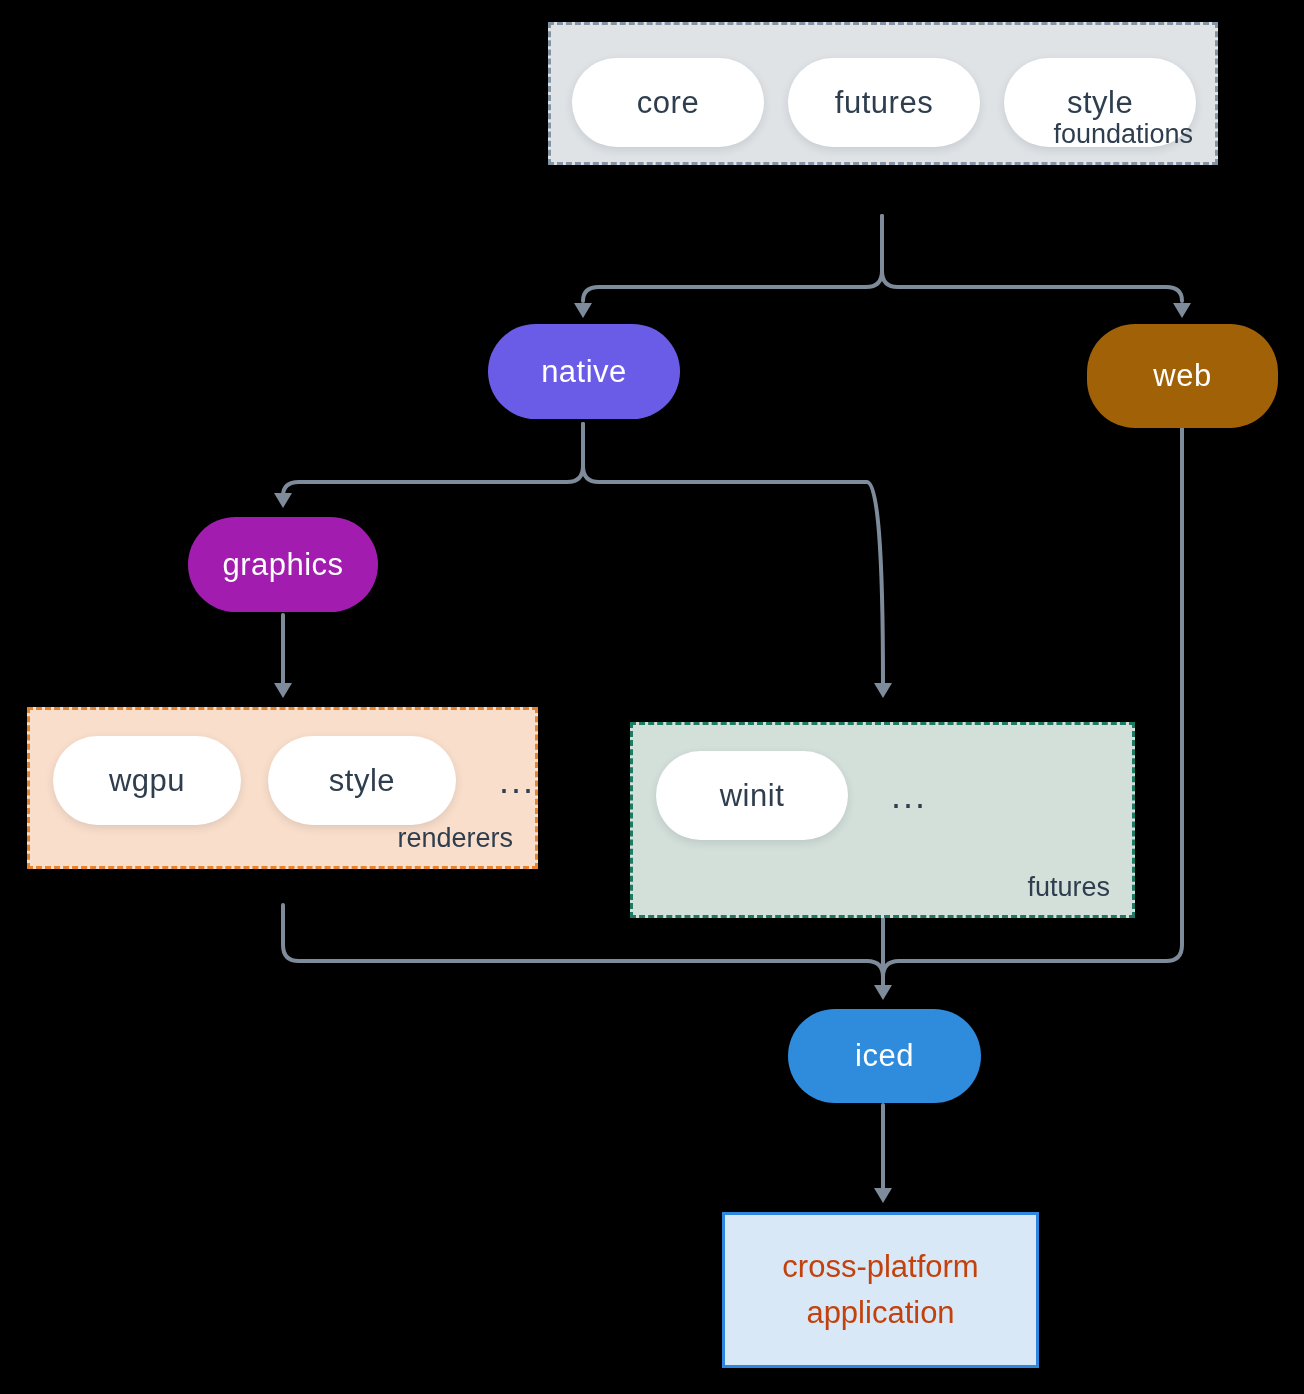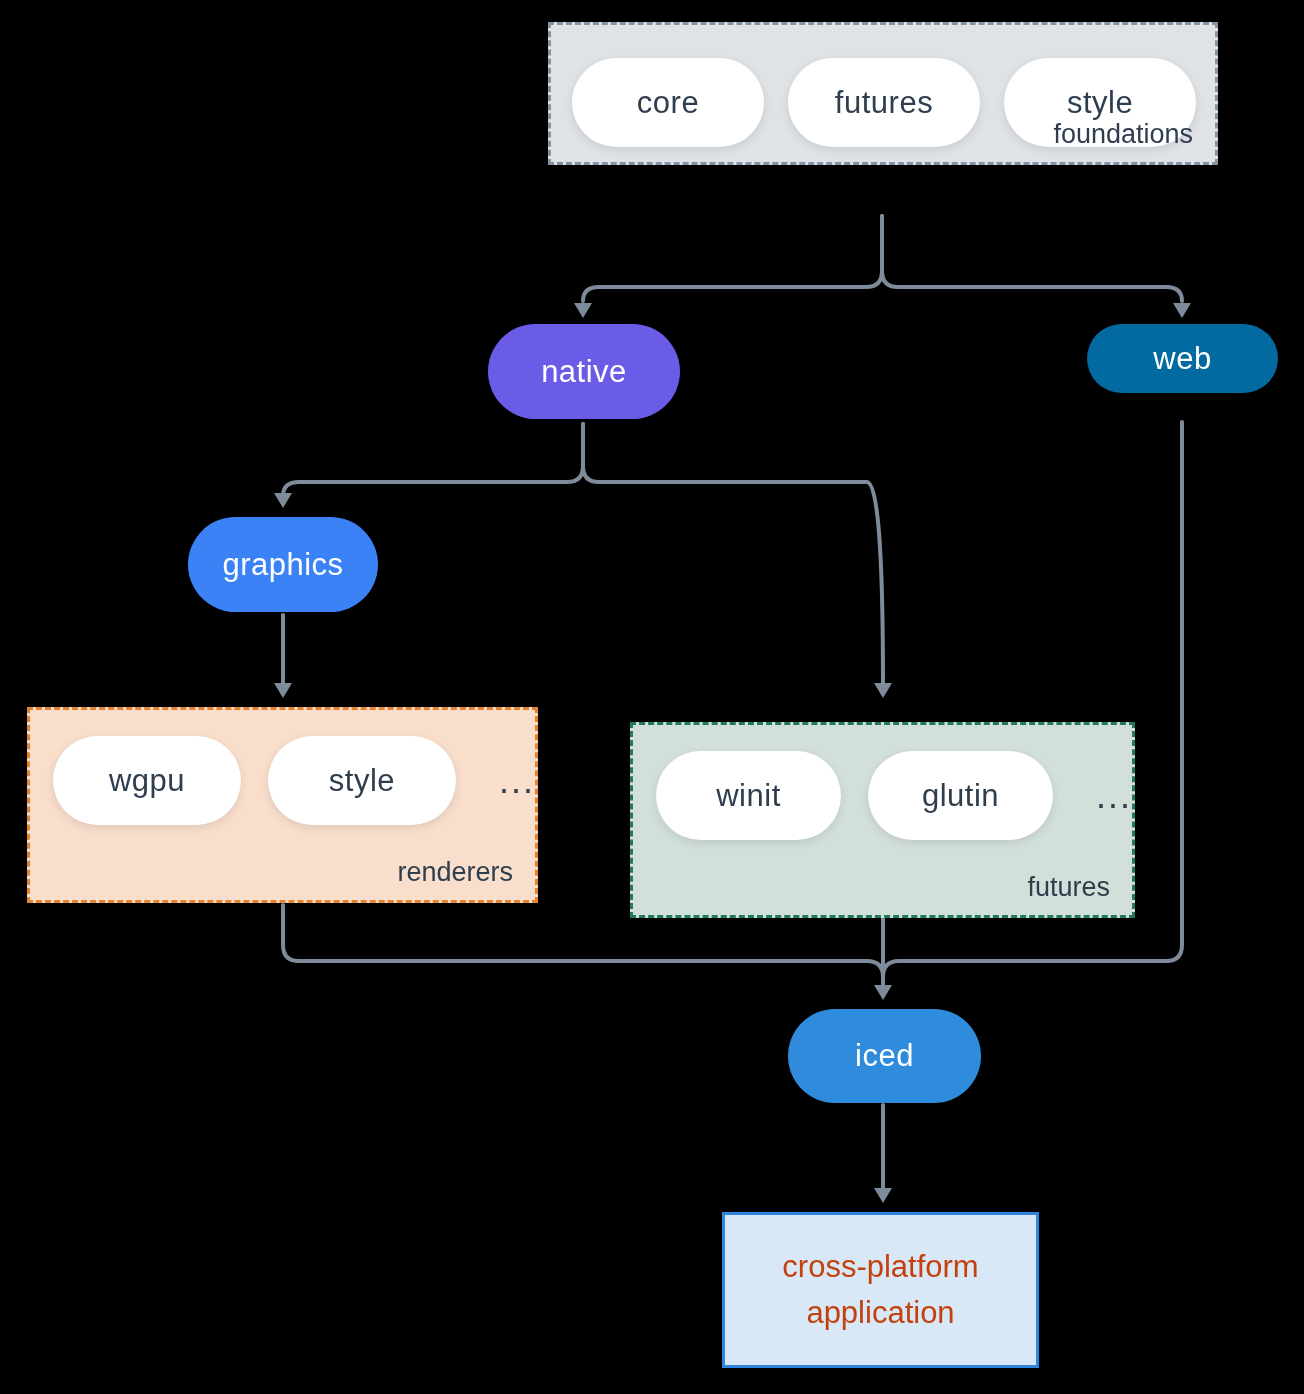--- a/index.html
+++ b/index.html
@@ -50,7 +50,7 @@
 
   .node { position:absolute; z-index:1; color:#ffffff; }
   #node-native   { left:488px;  top:324px;  width:192px; height:95px; background:#6b5ce7; }
-  #node-web      { left:1087px; top:324px;  width:191px; height:69px; background:#0369a1; }
+  #node-web      { left:1087px; top:324px;  width:191px; height:104px; background:#a16207; }
   #node-graphics { left:188px;  top:517px;  width:190px; height:95px; background:#3b82f6; }
   #node-iced     { left:788px;  top:1009px; width:193px; height:94px; background:#2f8bdb; }
 

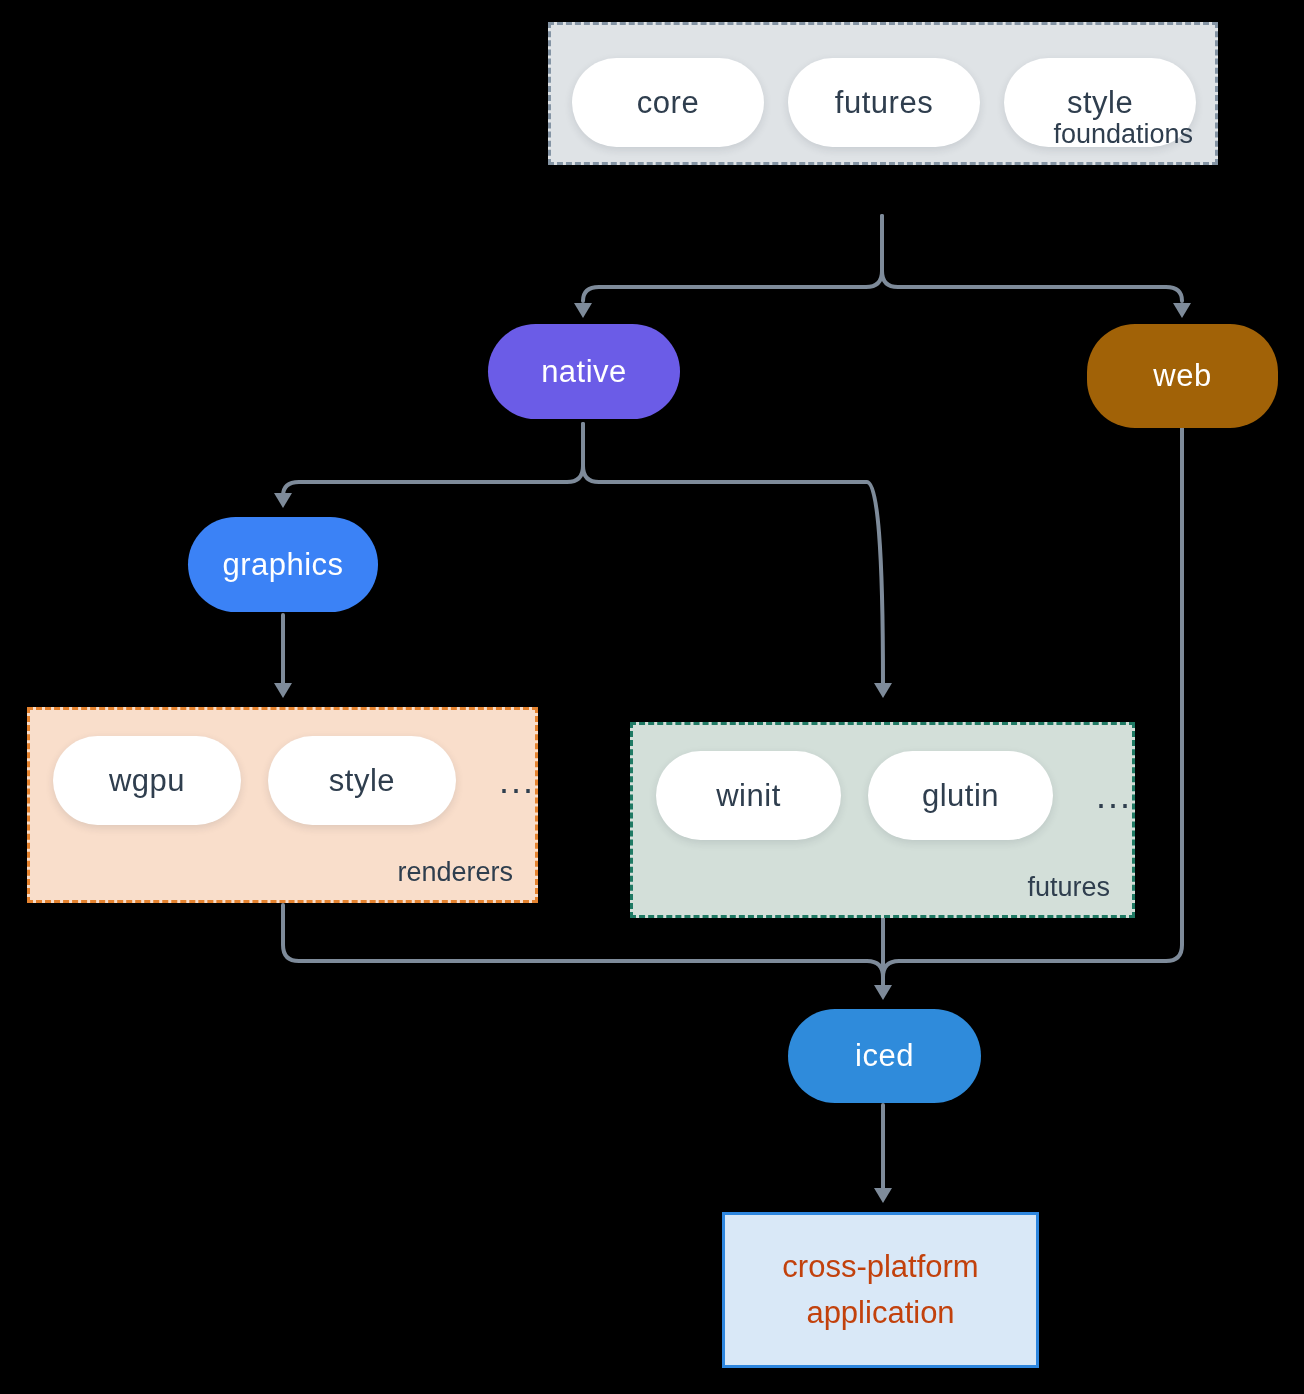--- a/index.html
+++ b/index.html
@@ -51,7 +51,7 @@
   .node { position:absolute; z-index:1; color:#ffffff; }
   #node-native   { left:488px;  top:324px;  width:192px; height:95px; background:#6b5ce7; }
   #node-web      { left:1087px; top:324px;  width:191px; height:104px; background:#a16207; }
-  #node-graphics { left:188px;  top:517px;  width:190px; height:95px; background:#3b82f6; }
+  #node-graphics { left:188px;  top:517px;  width:190px; height:95px; background:#a21caf; }
   #node-iced     { left:788px;  top:1009px; width:193px; height:94px; background:#2f8bdb; }
 
   #node-application {

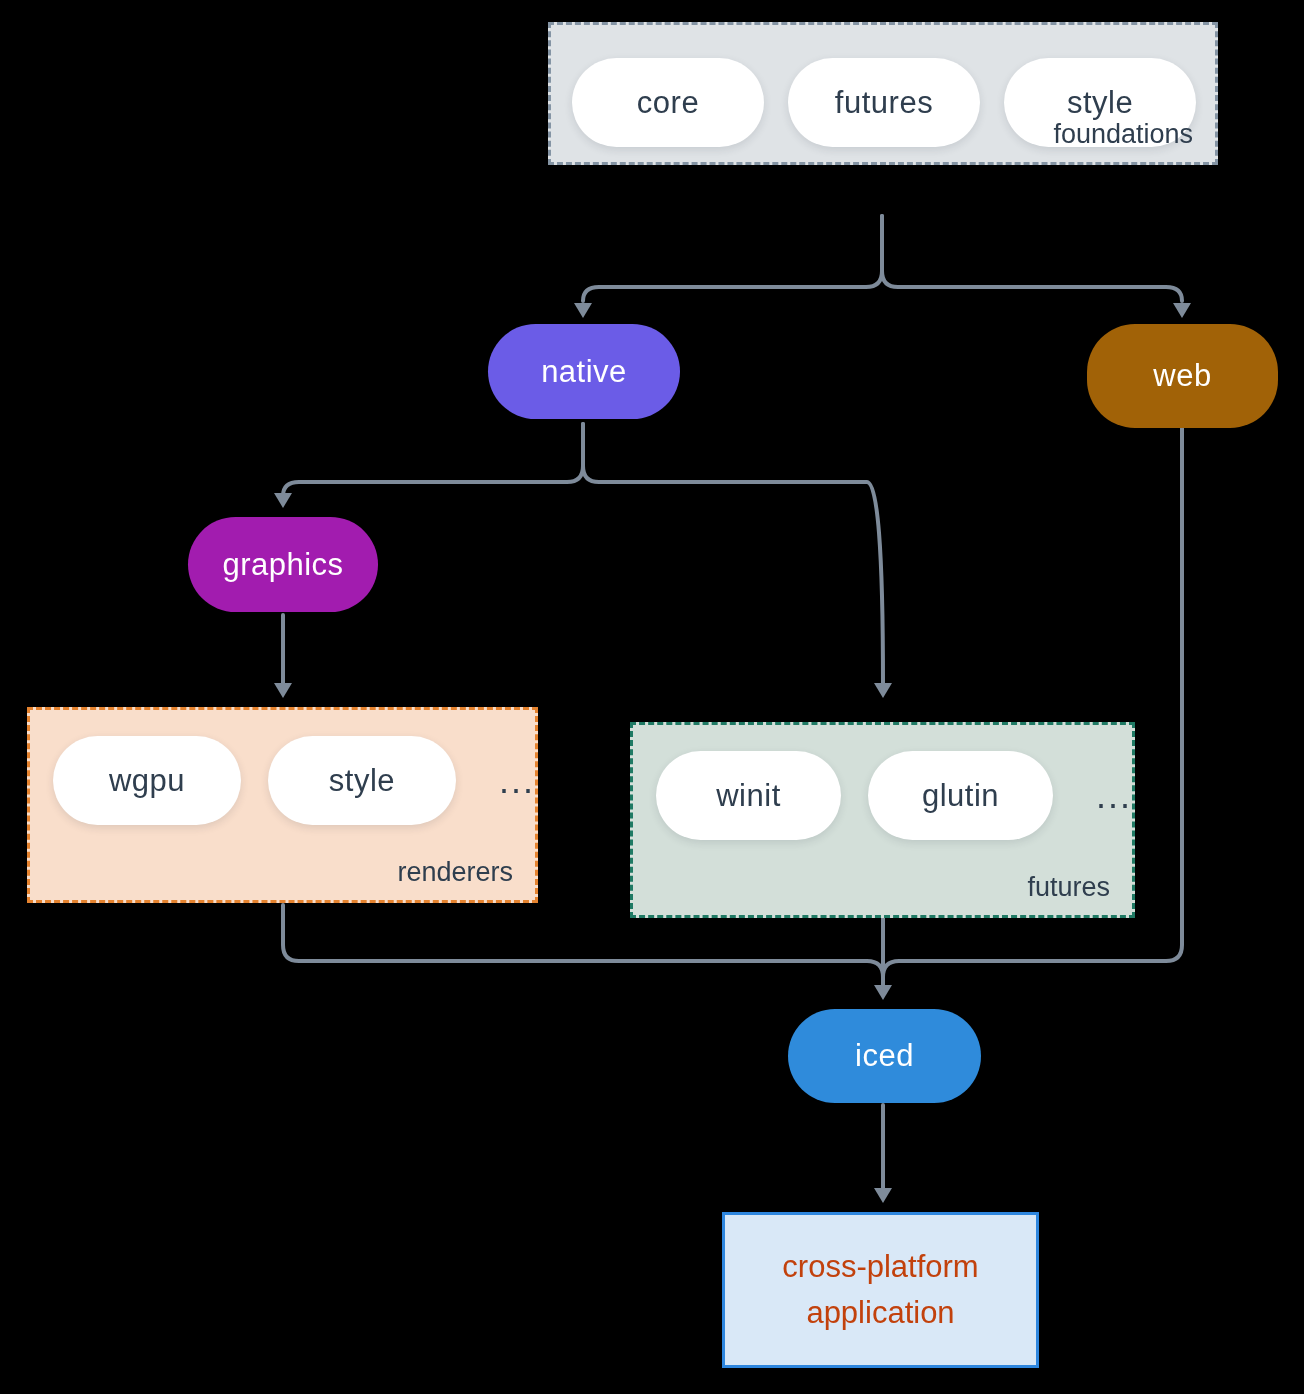--- a/index.html
+++ b/index.html
@@ -21,7 +21,7 @@
     background:#dfe3e6; border:3px dashed #8494a4;
   }
   #group-renderers {
-    left:27px; top:707px; width:511px; height:196px;
+    left:27px; top:707px; width:511px; height:162px;
     background:#f9decb; border:3px dashed #e5832f;
   }
   #group-shells {

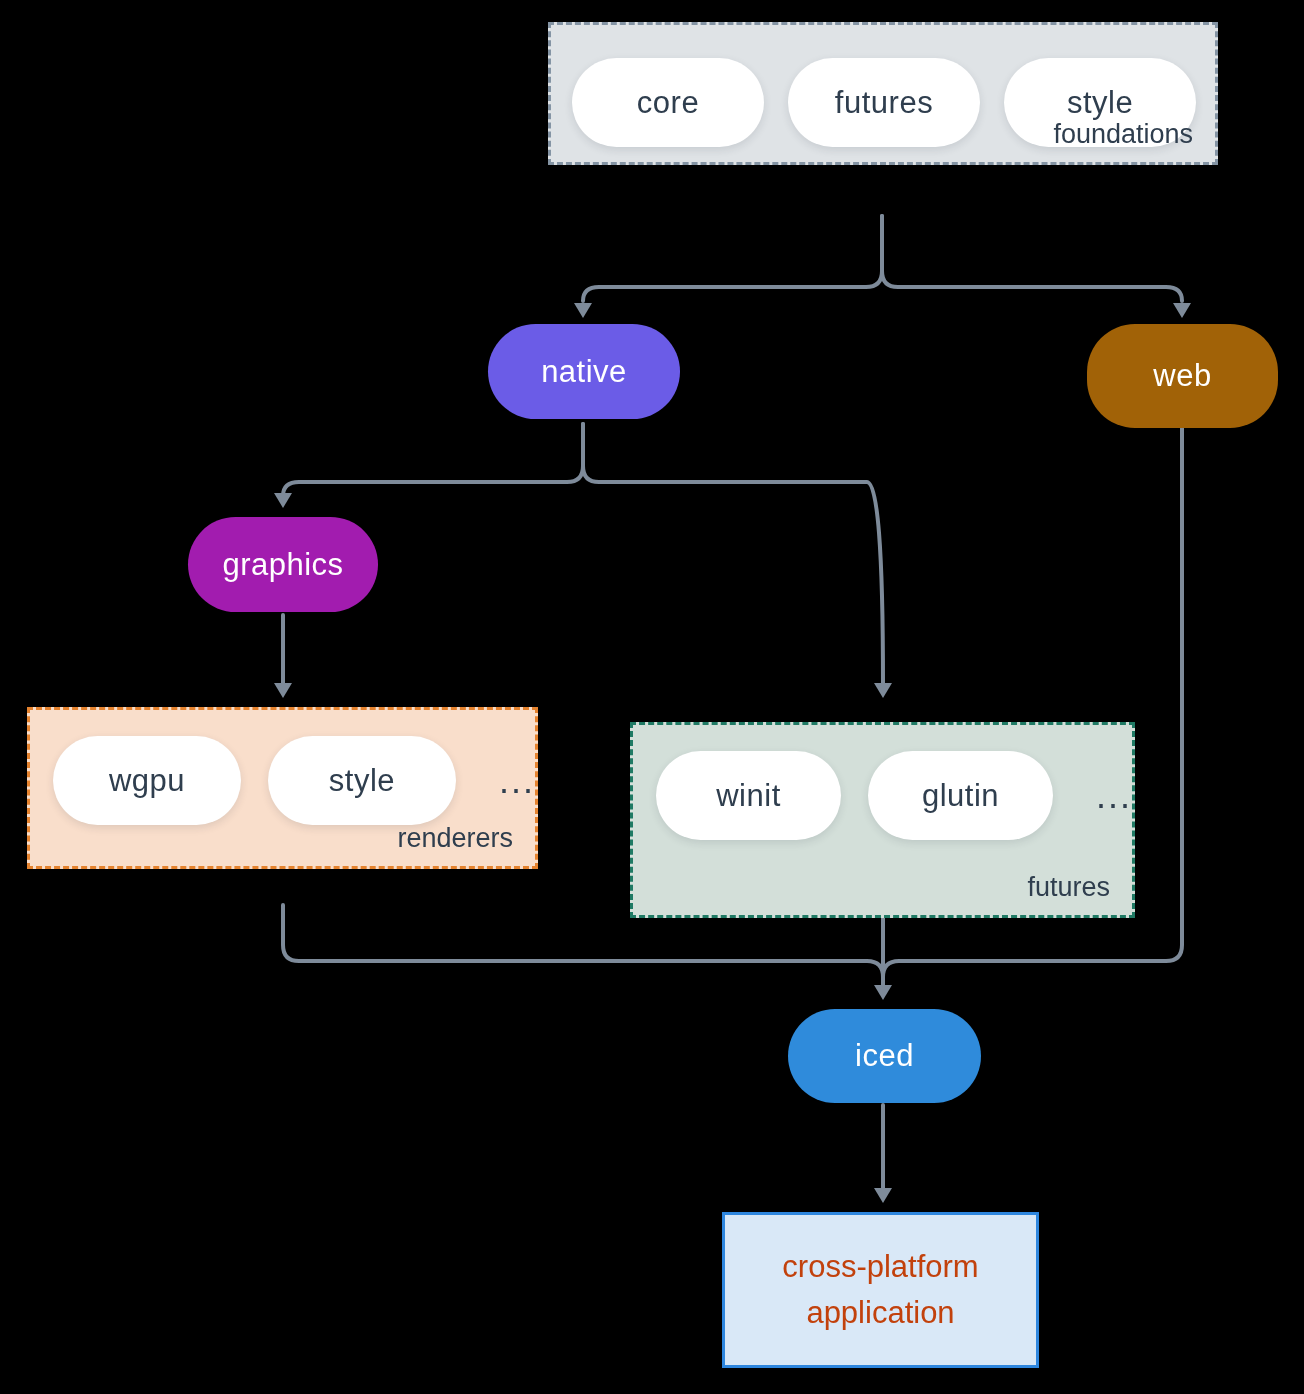--- a/index.html
+++ b/index.html
@@ -115,7 +115,6 @@
 <div class="group" id="group-shells">
   <div class="pill-row">
     <div class="pill white">winit</div>
-    <div class="pill white">glutin</div>
     <div class="ellipsis">...</div>
   </div>
   <div class="group-label">futures</div>

